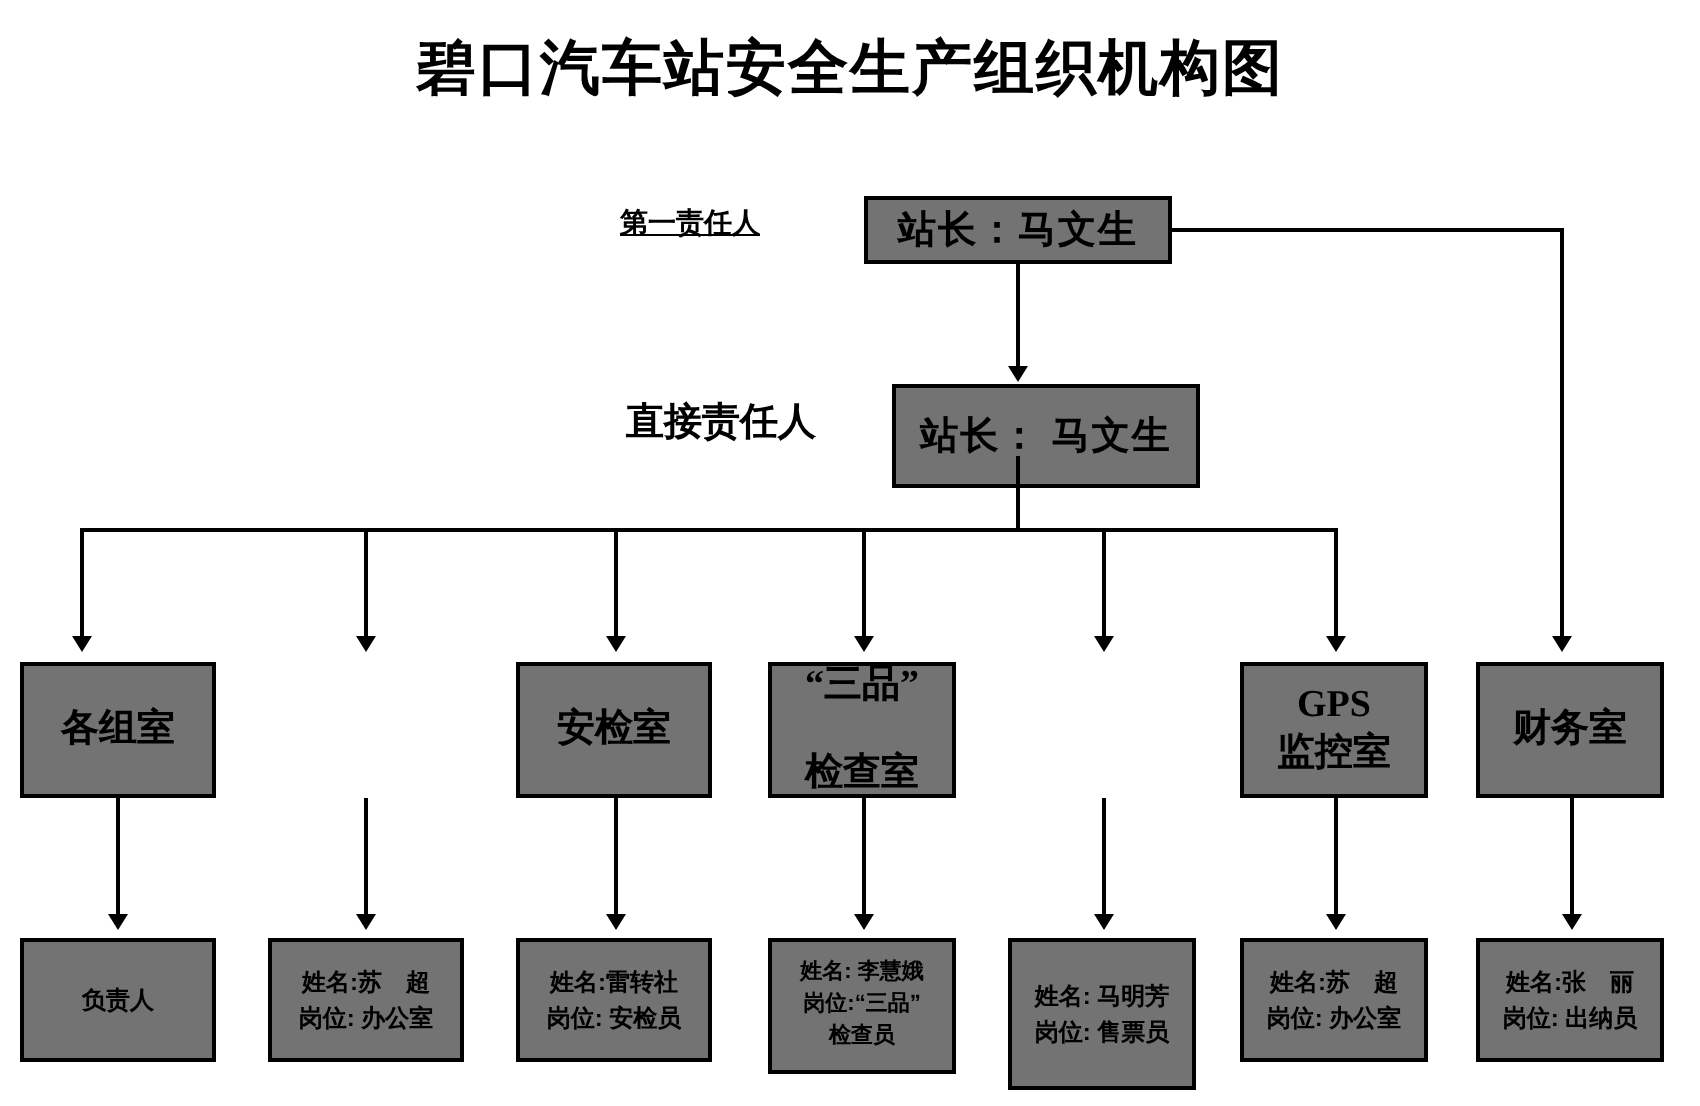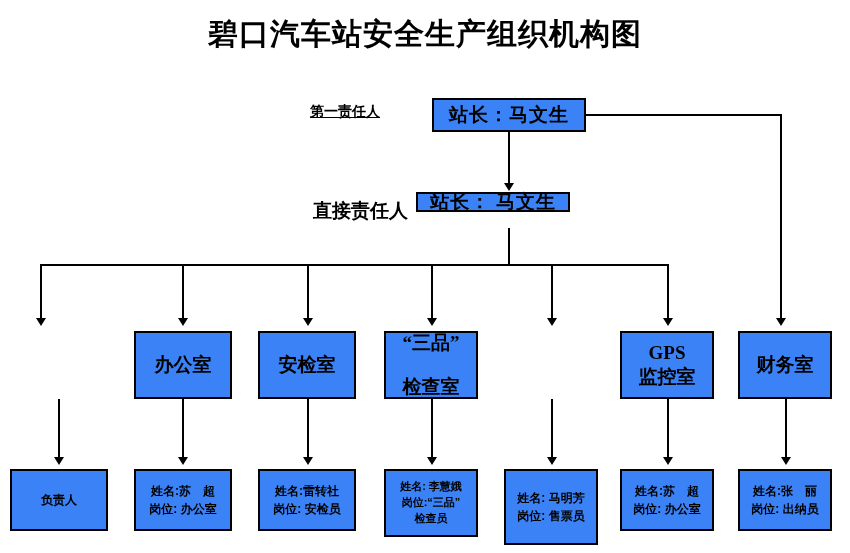--- a/index.html
+++ b/index.html
@@ -31,7 +31,7 @@
     position: absolute;
     box-sizing: border-box;
     border: 2px solid #000000;
-    background: #3b82f6;
+    background: #737373;
     display: flex;
     flex-direction: column;
     align-items: center;

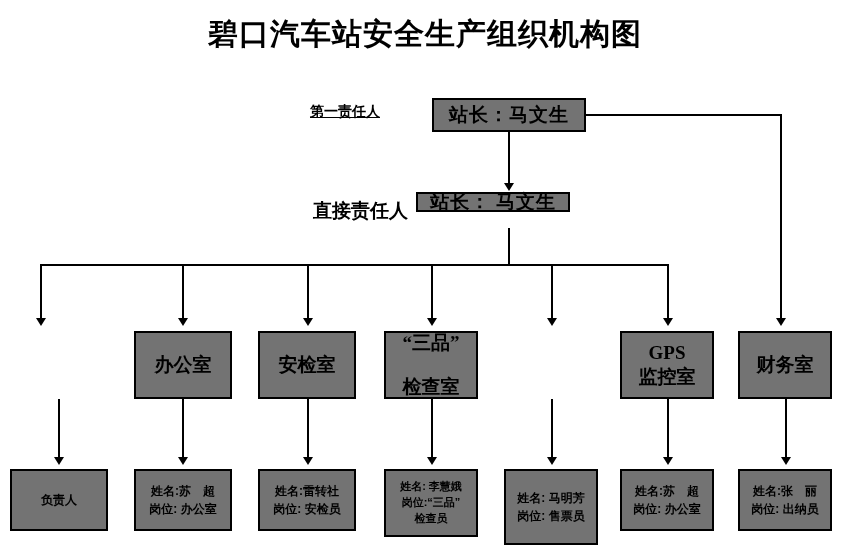--- a/index.html
+++ b/index.html
@@ -102,7 +102,7 @@
 
   <div class="label" style="left:313px; top:198px; font-size:19px;">直接责任人</div>
 
-  <div class="box top-box" style="left:416px; top:192px; width:154px; height:20px;">站长：  马文生</div>
+  <div class="box top-box" style="left:446px; top:192px; width:154px; height:52px;">站长：  马文生</div>
 
   <div class="line vline" style="left:508px; top:132px; height:52px;"></div>
   <div class="arrow" style="left:504px; top:183px;"></div>

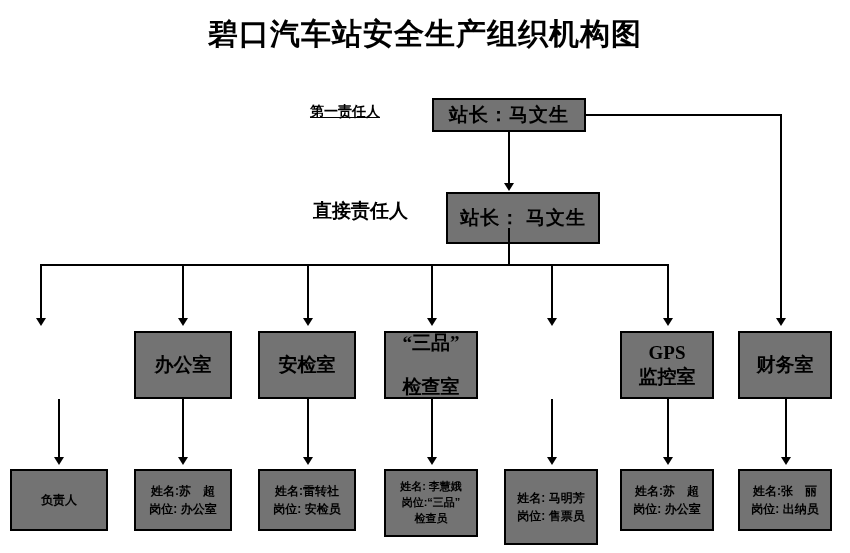--- a/index.html
+++ b/index.html
@@ -132,6 +132,9 @@
   <div class="line vline" style="left:667px; top:264px; height:58px;"></div>
   <div class="arrow" style="left:663px; top:318px;"></div>
 
+  <div class="box dept-box" style="left:10px; top:331px; width:98px; height:68px;">
+    <span>各组室</span>
+  </div>
   <div class="box dept-box" style="left:134px; top:331px; width:98px; height:68px;">
     <span>办公室</span>
   </div>

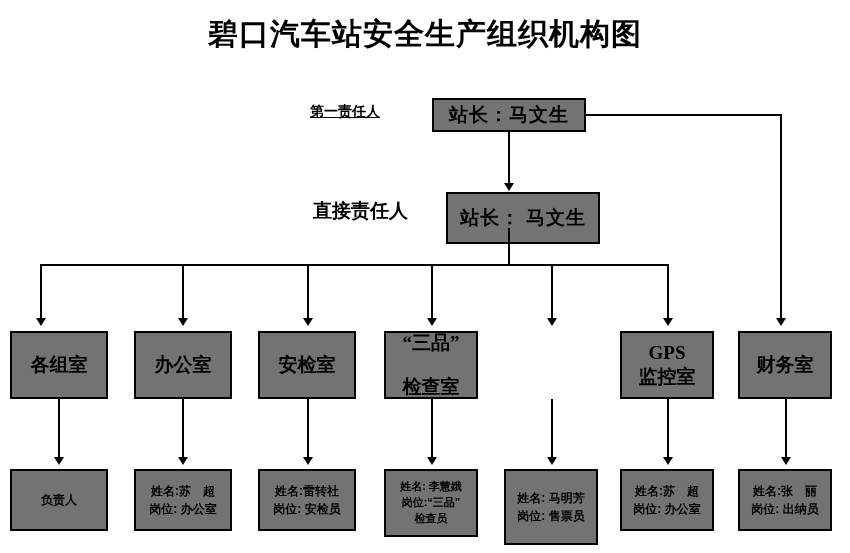--- a/index.html
+++ b/index.html
@@ -135,9 +135,6 @@
   <div class="box dept-box" style="left:10px; top:331px; width:98px; height:68px;">
     <span>各组室</span>
   </div>
-  <div class="box dept-box" style="left:134px; top:331px; width:98px; height:68px;">
-    <span>办公室</span>
-  </div>
   <div class="box dept-box" style="left:258px; top:331px; width:98px; height:68px;">
     <span>安检室</span>
   </div>

